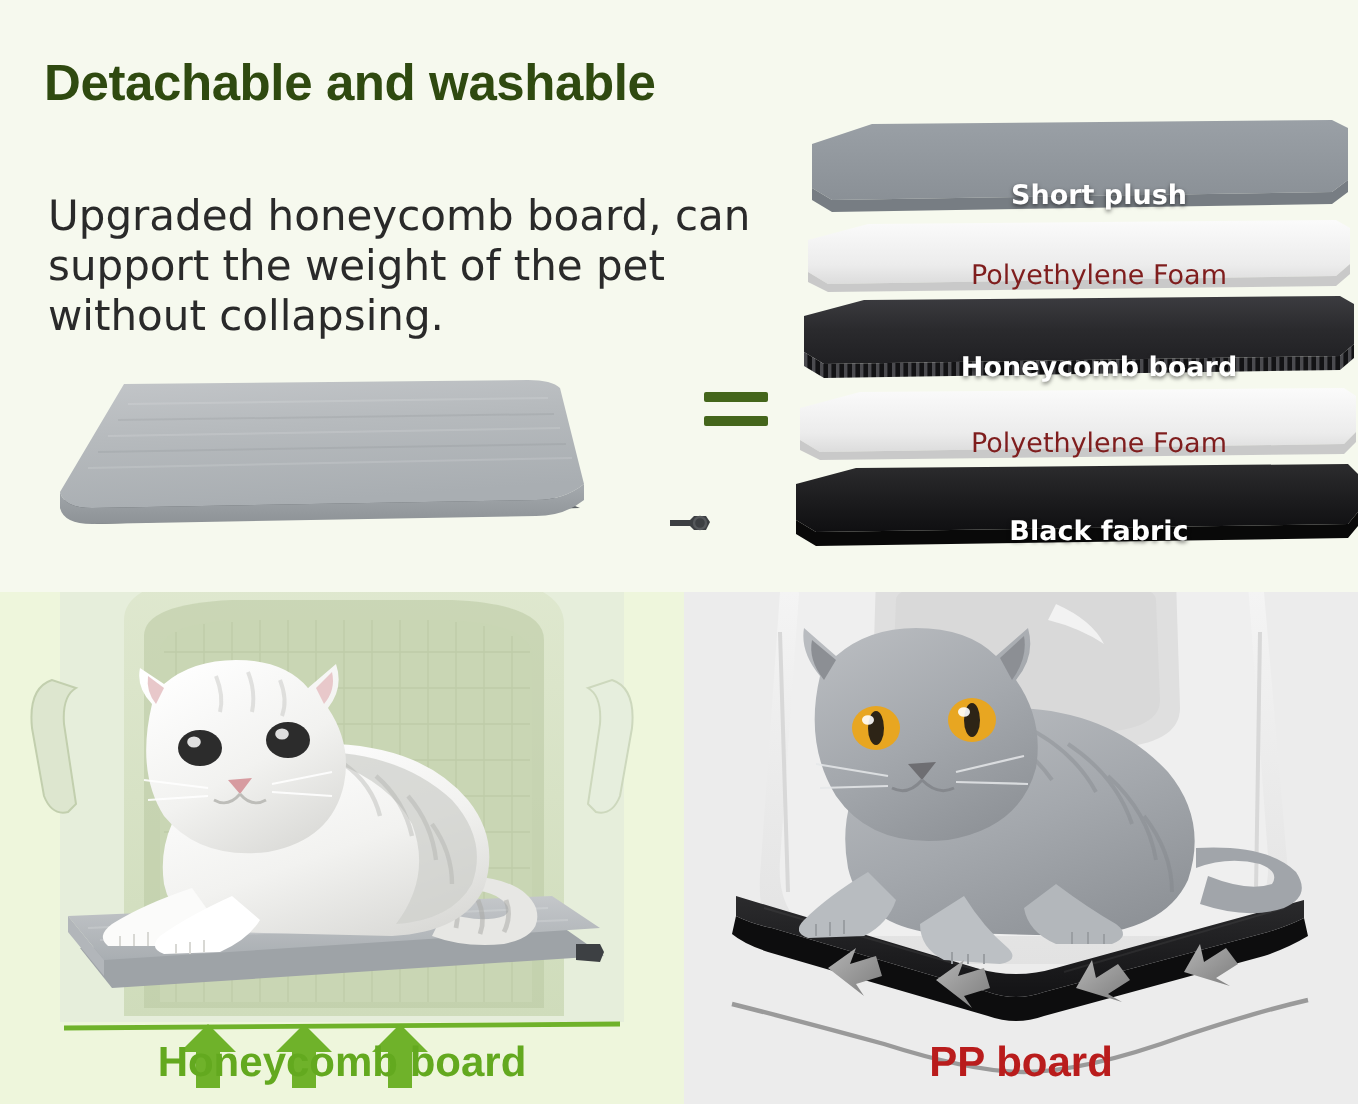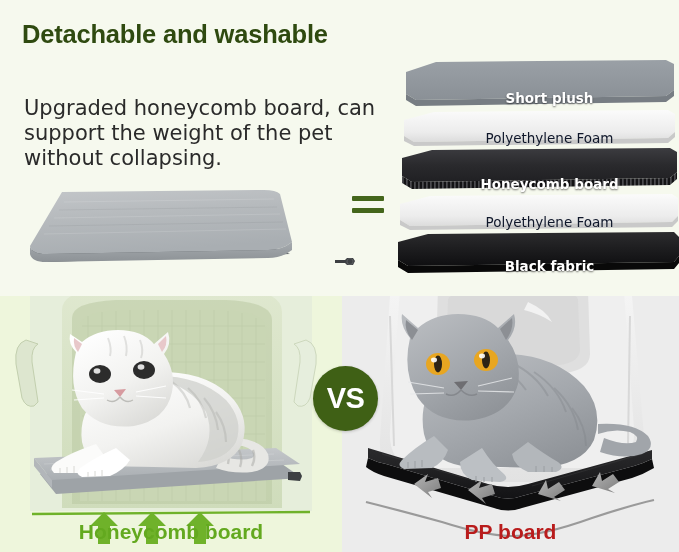--- a/index.html
+++ b/index.html
@@ -36,7 +36,7 @@
     background:#e2ecc6;
     z-index:-1;
   }
-  .headline-row{line-height:41px;}
+  .headline-row{line-height:41px;margin-top:8px;}
 
   .subtext{
     position:absolute;left:24px;top:96px;width:370px;

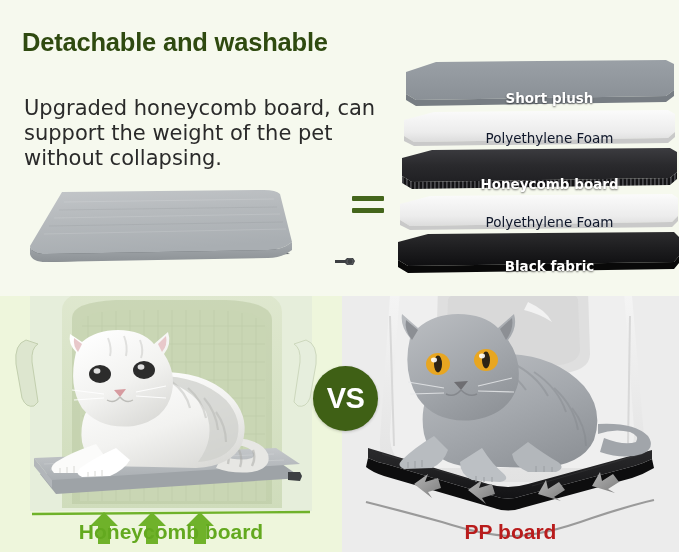--- a/index.html
+++ b/index.html
@@ -81,7 +81,7 @@
     font-family:"DejaVu Sans", sans-serif;
   }
   .lbl-white{color:#ffffff;font-weight:bold;text-shadow:0 1px 2px rgba(0,0,0,.55);}
-  .lbl-olive{color:#0f172a;font-weight:normal;}
+  .lbl-olive{color:#7f1d1d;font-weight:normal;}
 
   
   .bottom-section{

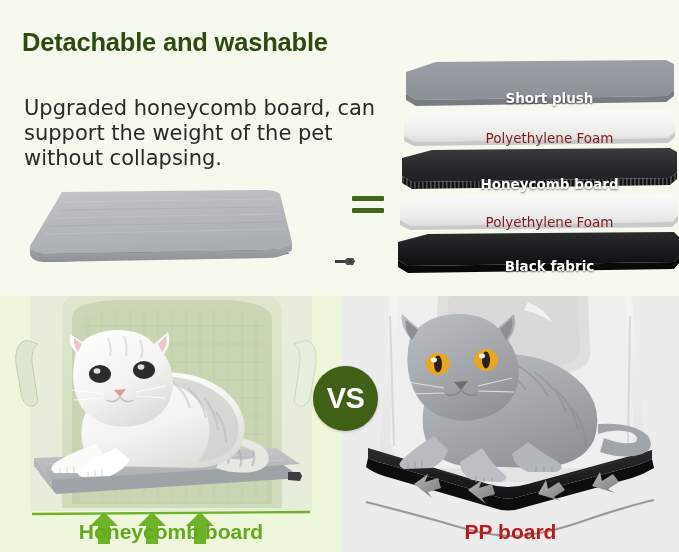--- a/index.html
+++ b/index.html
@@ -499,7 +499,6 @@
 
   </div>
 
-  <div class="vs-badge">VS</div>
 
 </div>
 

